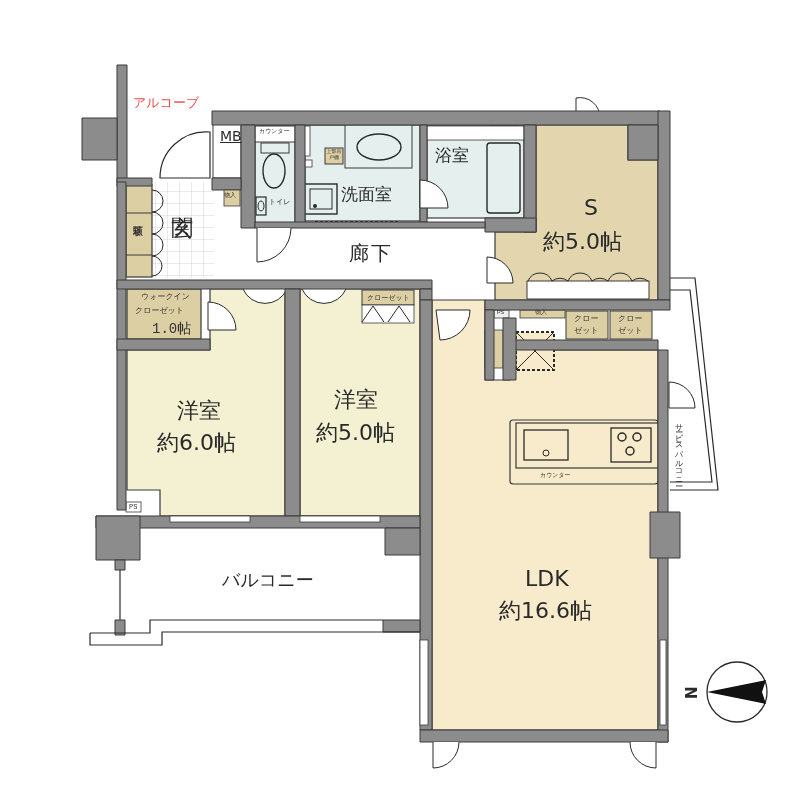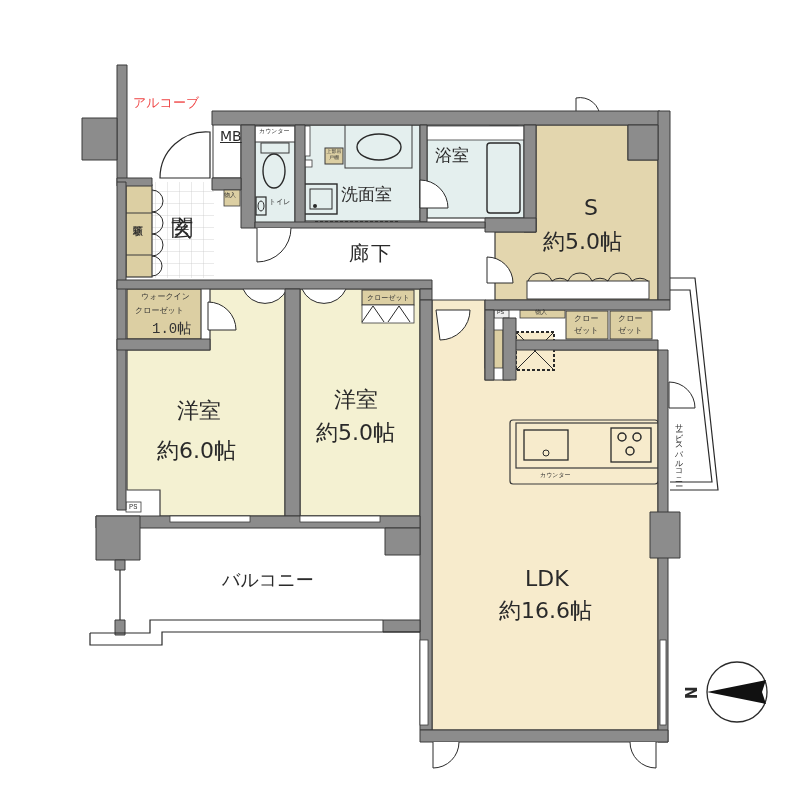--- a/index.html
+++ b/index.html
@@ -216,7 +216,7 @@
 <div class="lbl tiny" style="left:152px;top:321px;font-size:14px;">1.0帖</div>
 
 <div class="lbl room-lg" style="left:177px;top:398px;">洋室</div>
-<div class="lbl room-lg" style="left:157px;top:430px;margin-top:8px;">約6.0帖</div>
+<div class="lbl room-lg" style="left:157px;top:430px;">約6.0帖</div>
 <div class="lbl room-lg" style="left:334px;top:387px;">洋室</div>
 <div class="lbl room-lg" style="left:316px;top:420px;">約5.0帖</div>
 <div class="lbl tiny" style="left:367px;top:294px;font-size:7px;">クローゼット</div>

